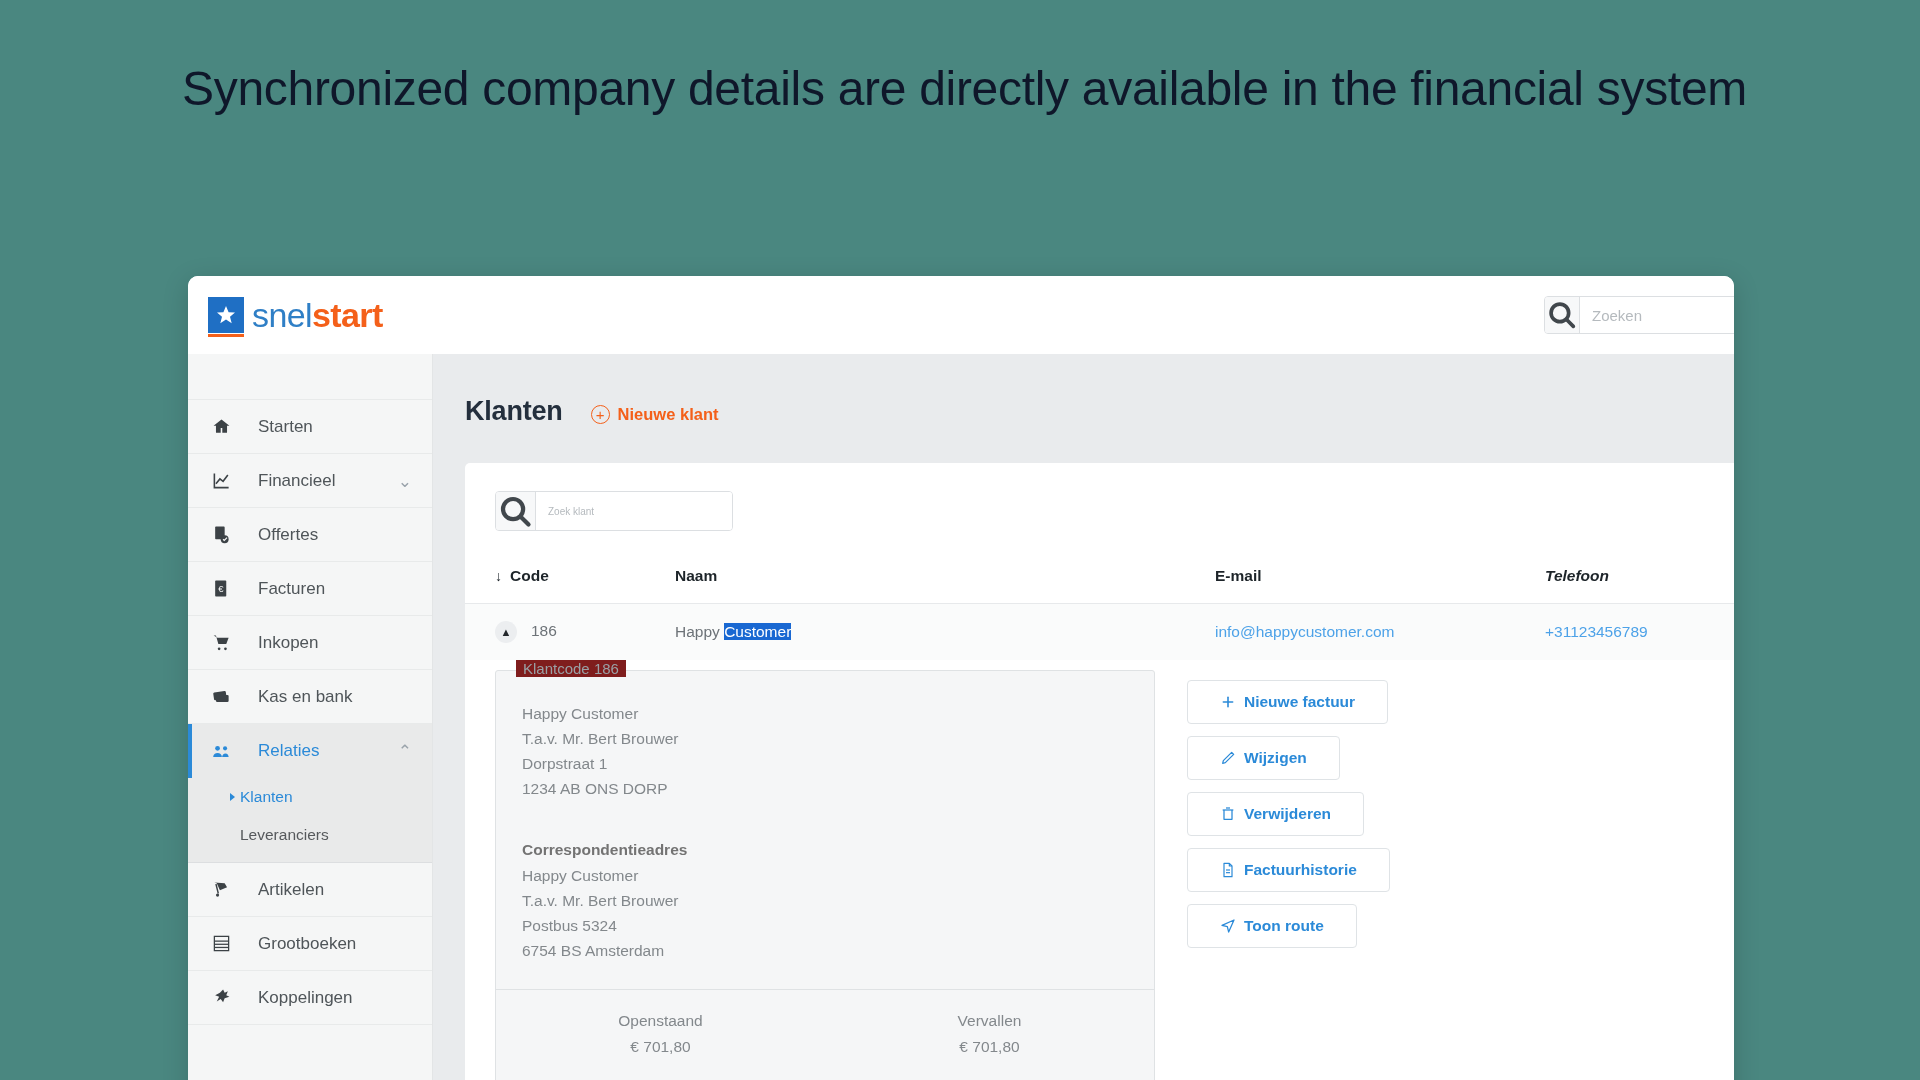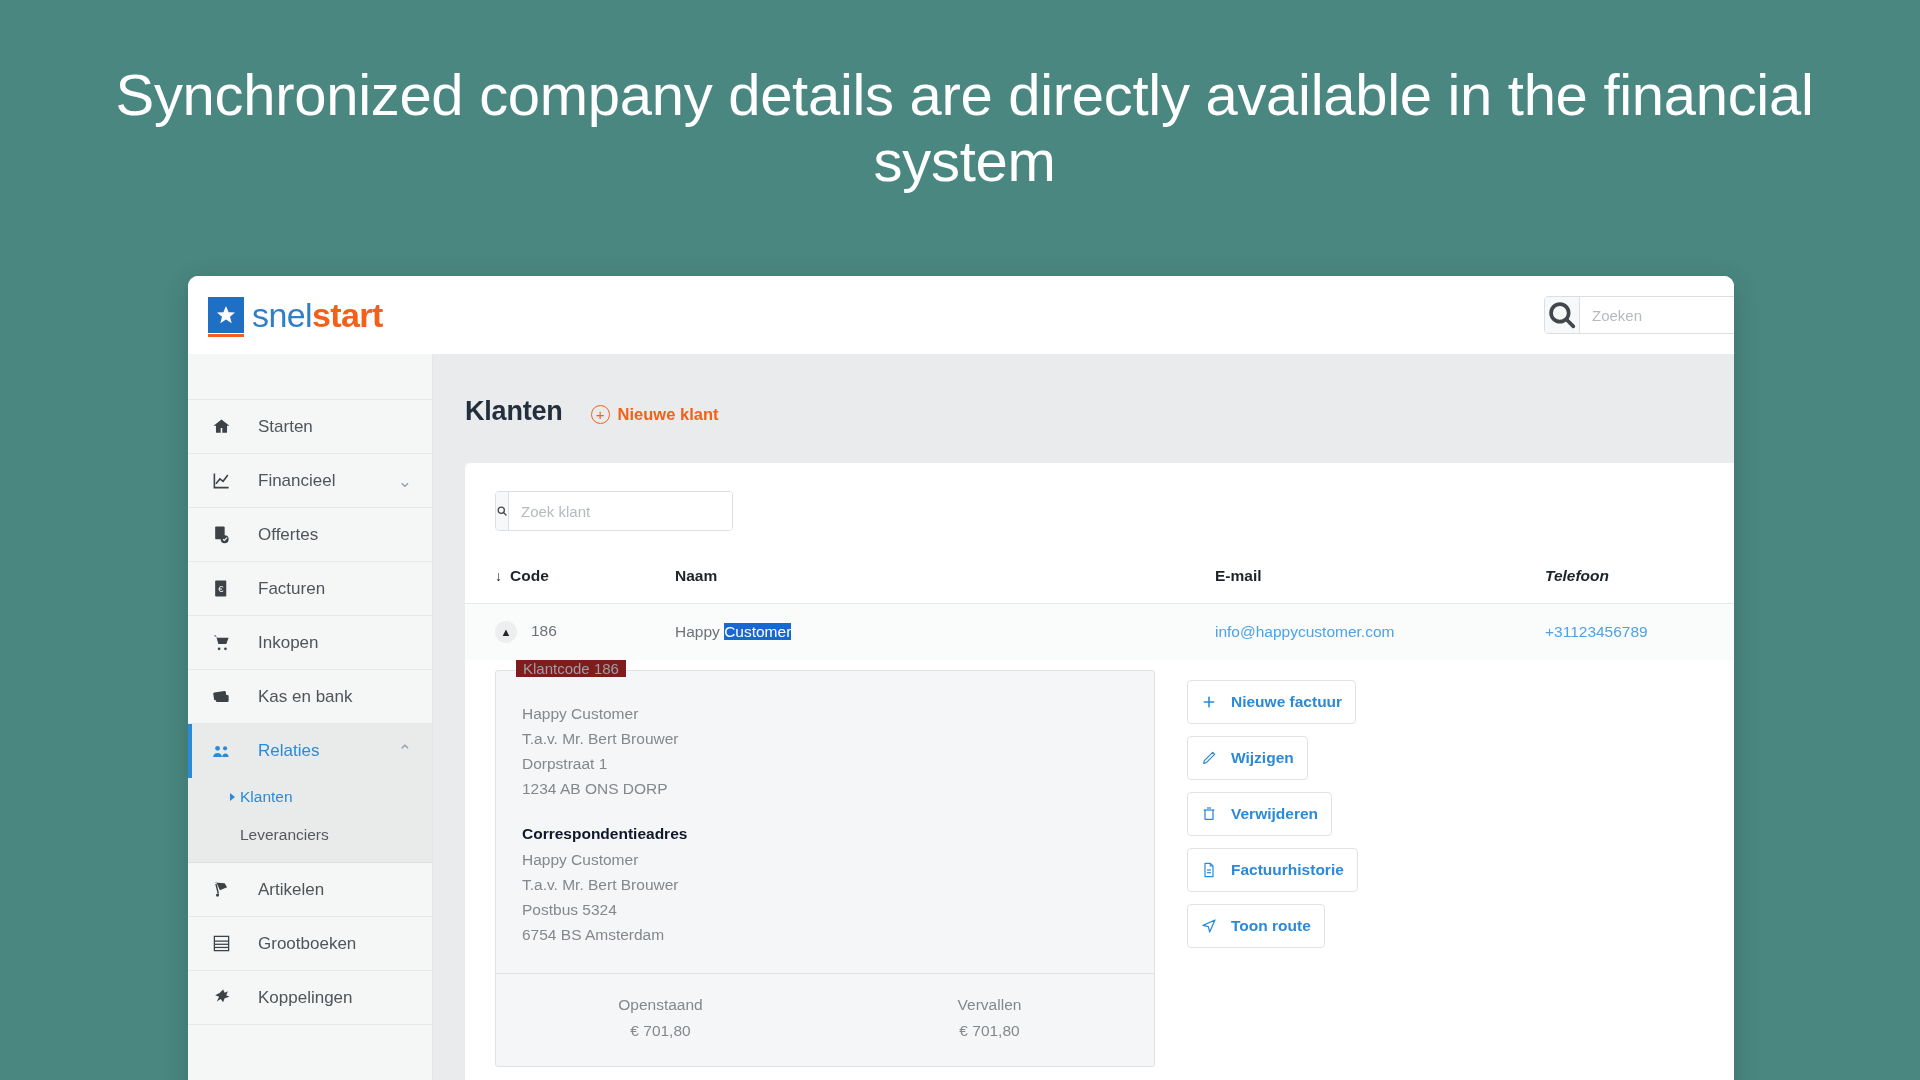--- a/index.html
+++ b/index.html
@@ -15,8 +15,8 @@
     position: absolute;
     top: 62px; left: 9px; right: 0;
     text-align: center;
-    color: #ffffff;
-    font-size: 58px;
+    color: #0f172a;
+    font-size: 48px;
     line-height: 1.13;
     font-weight: 400;
     letter-spacing: -0.3px;

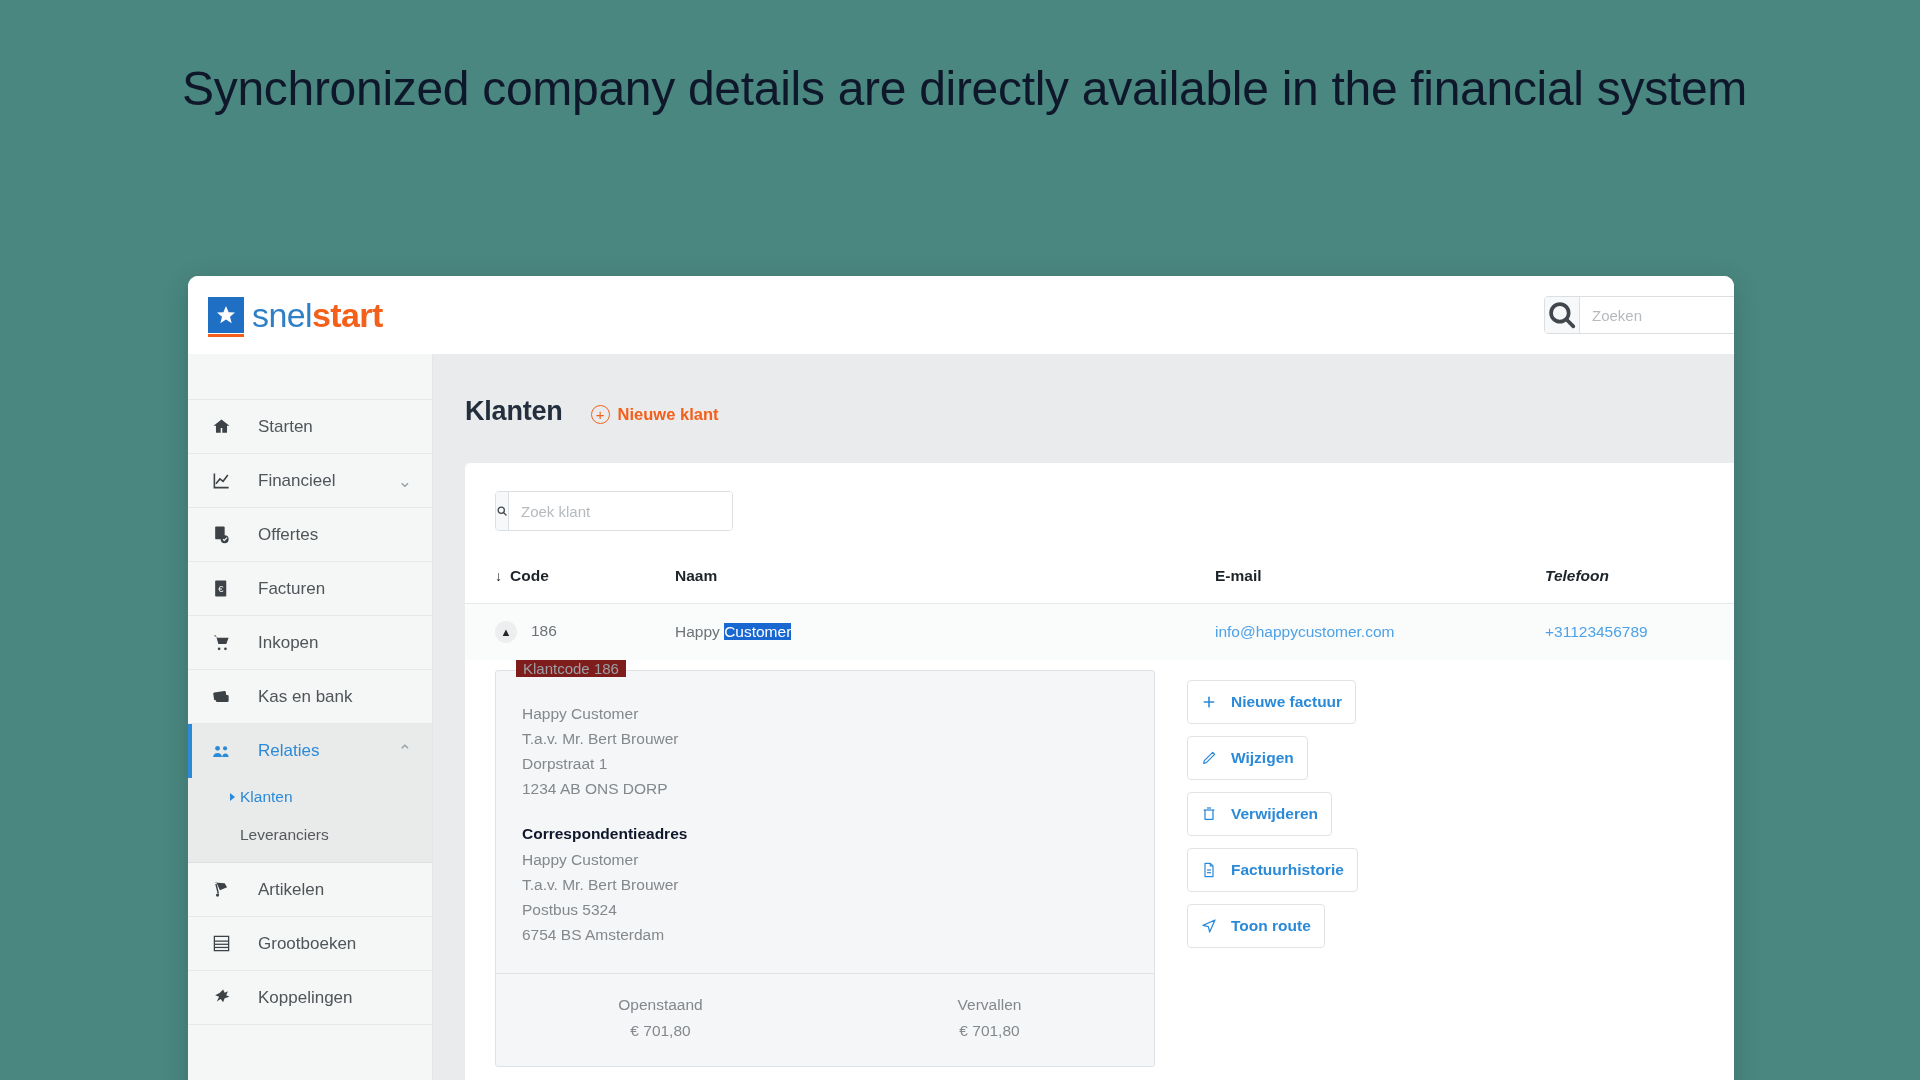--- a/index.html
+++ b/index.html
@@ -188,7 +188,7 @@
   }
   .srch input {
     border: 0; outline: none; flex: 1; padding: 0 12px;
-    font-size: 15px; color: #7f1d1d;
+    font-size: 10px; color: #7f1d1d;
     font-family: "Liberation Sans", sans-serif;
   }
   .srch input::placeholder { color: #b5babe; }

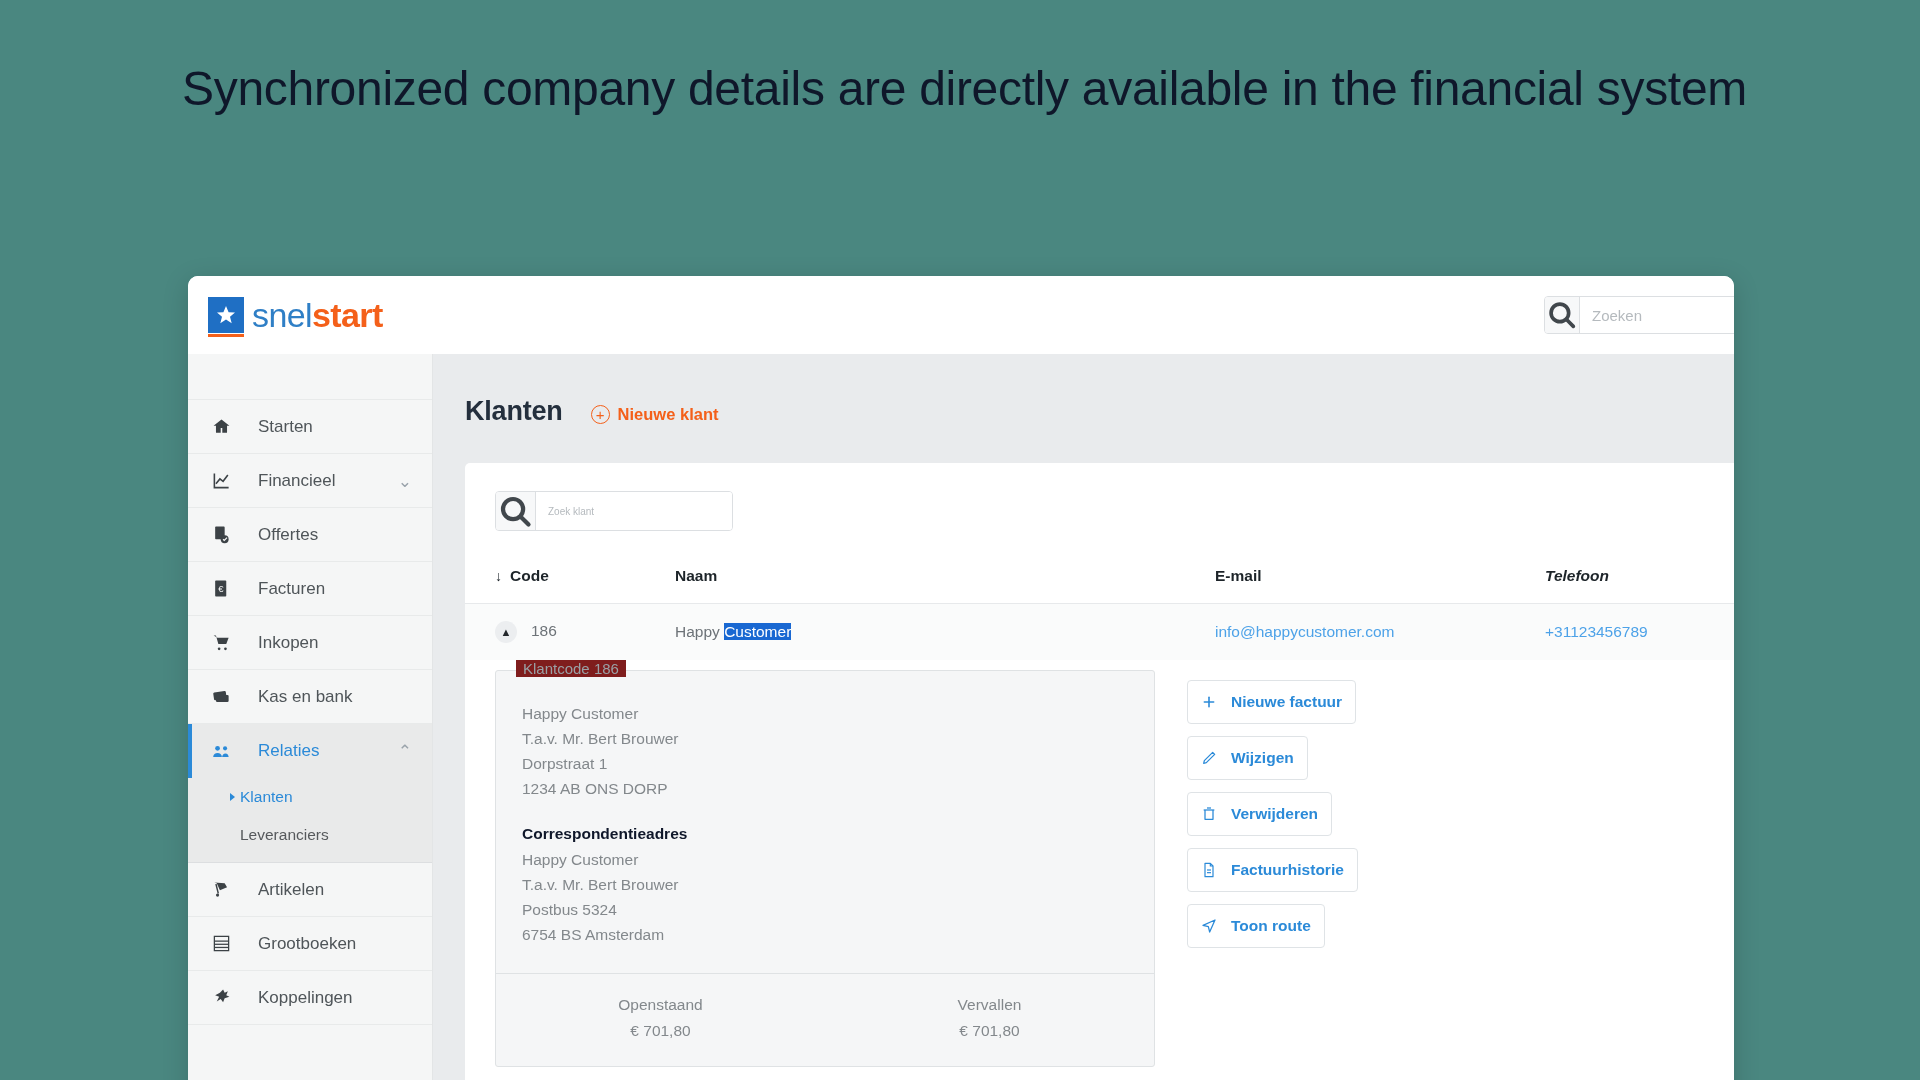--- a/index.html
+++ b/index.html
@@ -257,11 +257,11 @@
 
   .actions { display: flex; flex-direction: column; gap: 12px; padding-top: 10px; }
   .act {
-    display: inline-flex; align-items: center; gap: 14px;
+    display: inline-flex; align-items: center; gap: 8px;
     border: 1px solid #dfe3e6; border-radius: 4px;
     background: #ffffff;
     color: #2b8ad8; font-size: 15.5px; font-weight: 600;
-    padding: 12px 13px;
+    padding: 12px 32px;
     cursor: pointer;
     align-self: flex-start;
     font-family: "Liberation Sans", sans-serif;

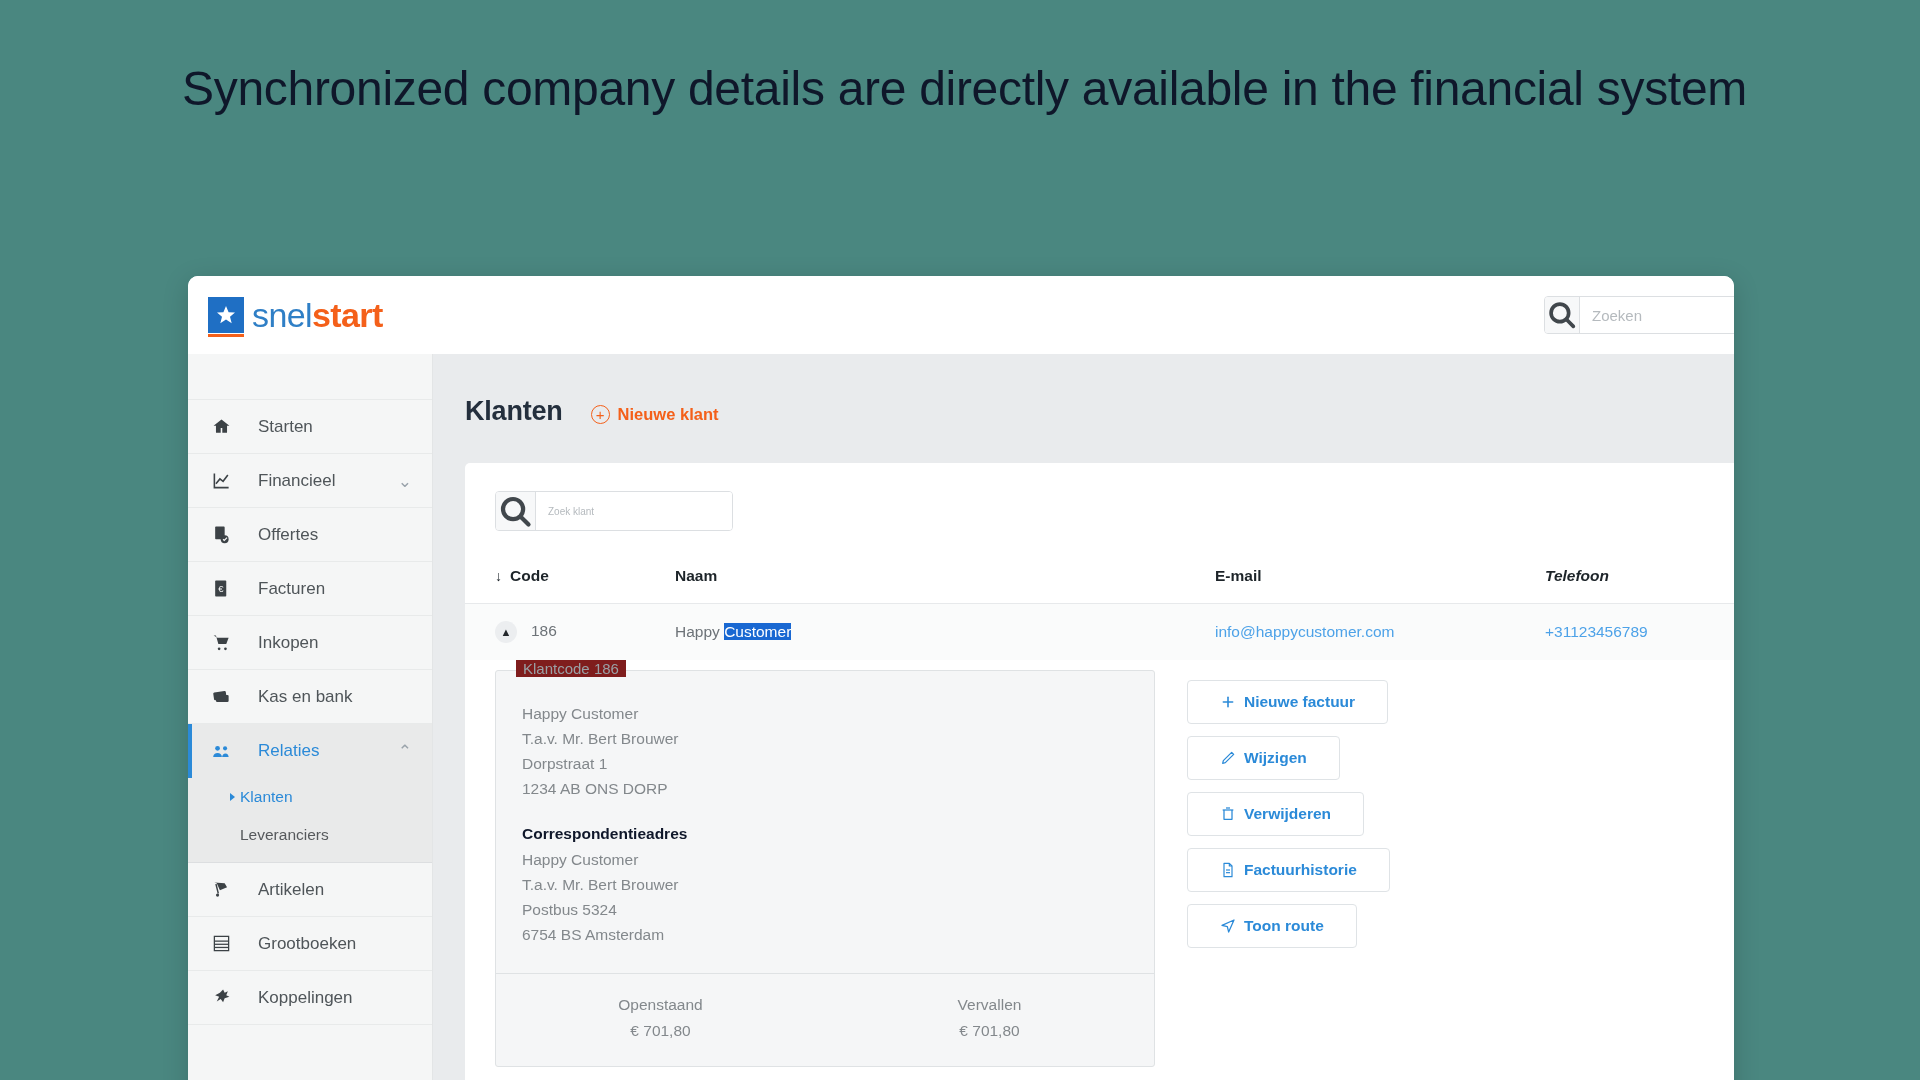--- a/index.html
+++ b/index.html
@@ -245,7 +245,7 @@
   }
   .fs-body { padding: 30px 0 26px 26px; }
   .addr-line { font-size: 15.5px; color: #83888c; line-height: 1.62; }
-  .addr-head { font-size: 15.5px; color: #0f172a; font-weight: 700; margin-top: 20px; line-height: 1.62; }
+  .addr-head { font-size: 15.5px; color: #737373; font-weight: 700; margin-top: 36px; line-height: 1.62; }
   .totals {
     border-top: 1px solid #dfe2e4;
     display: flex;

